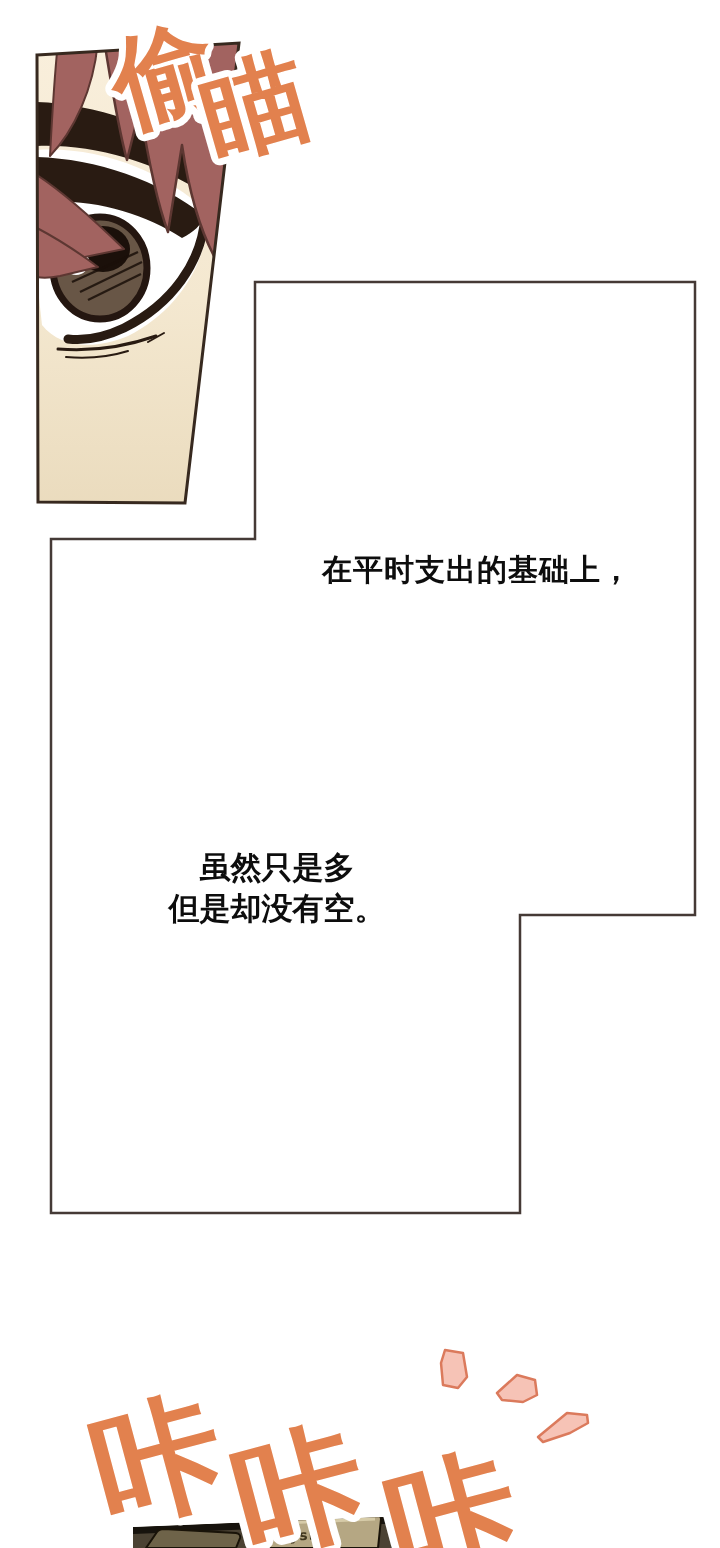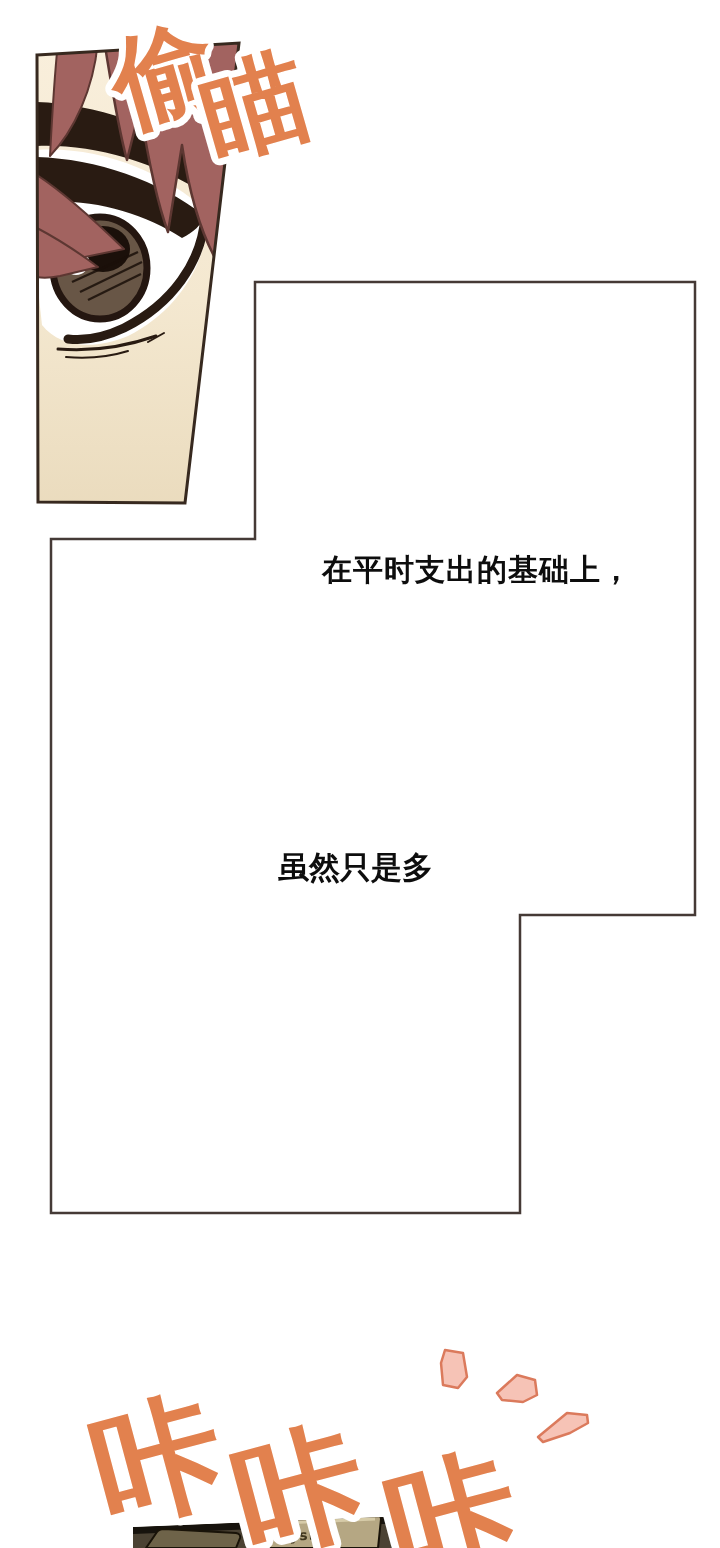--- a/index.html
+++ b/index.html
@@ -11,7 +11,7 @@
   .narration{position:absolute;color:#0d0d0d;font-weight:bold;z-index:3;
              font-family:"DejaVu Sans","Liberation Sans",sans-serif;}
   #narration-1{left:322px;top:549px;font-size:30px;line-height:41px;letter-spacing:1px;text-align:left;}
-  #narration-2{left:121px;top:847px;width:312px;font-size:31px;line-height:41px;text-align:right;}
+  #narration-2{left:121px;top:847px;width:312px;font-size:31px;line-height:41px;text-align:center;}
   .kb-label{font-family:"DejaVu Sans","Liberation Sans",sans-serif;font-weight:bold;}
 </style>
 </head>

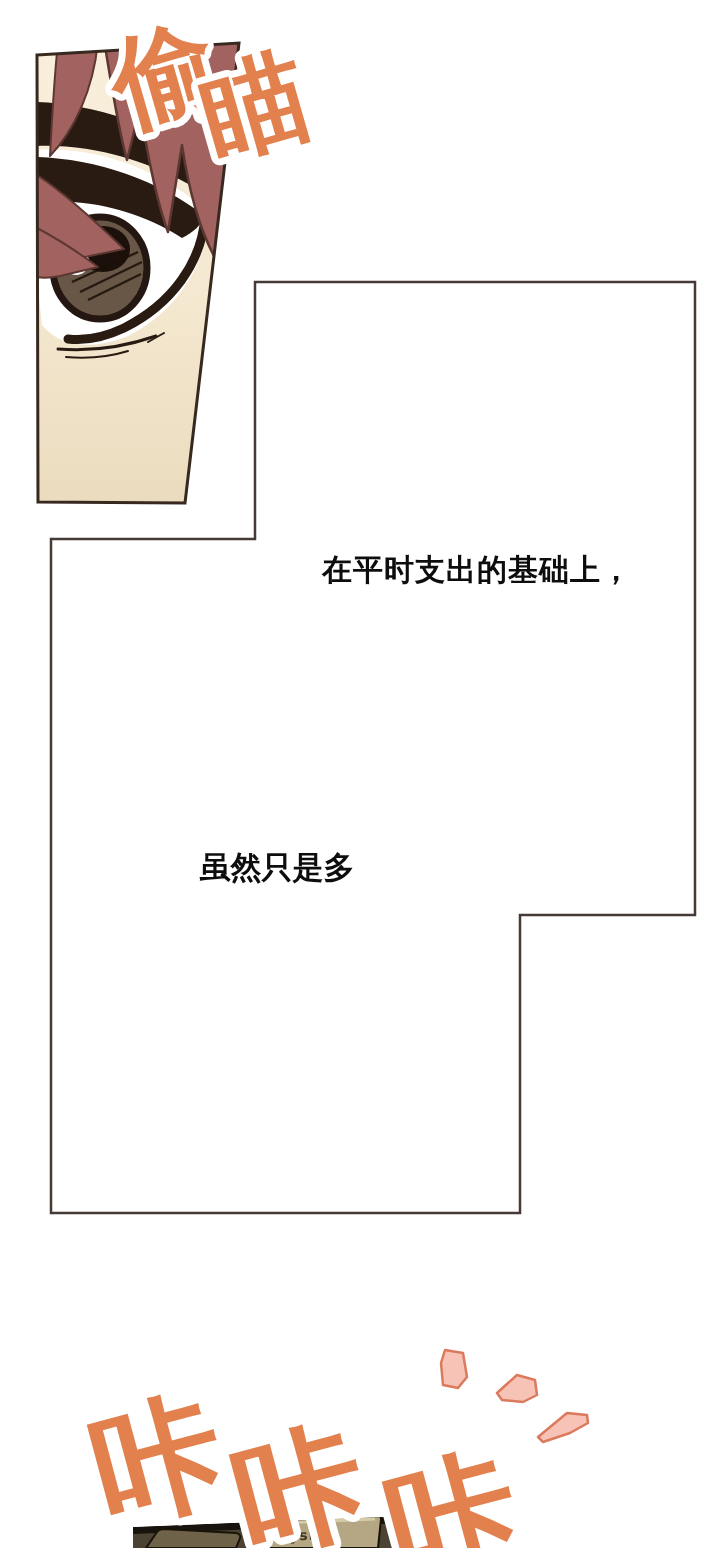--- a/index.html
+++ b/index.html
@@ -110,6 +110,7 @@
 
   <div class="narration" id="narration-2">
     <div>虽然只是多</div>
+    <div>但是却没有空。</div>
   </div>
 
 </div>

